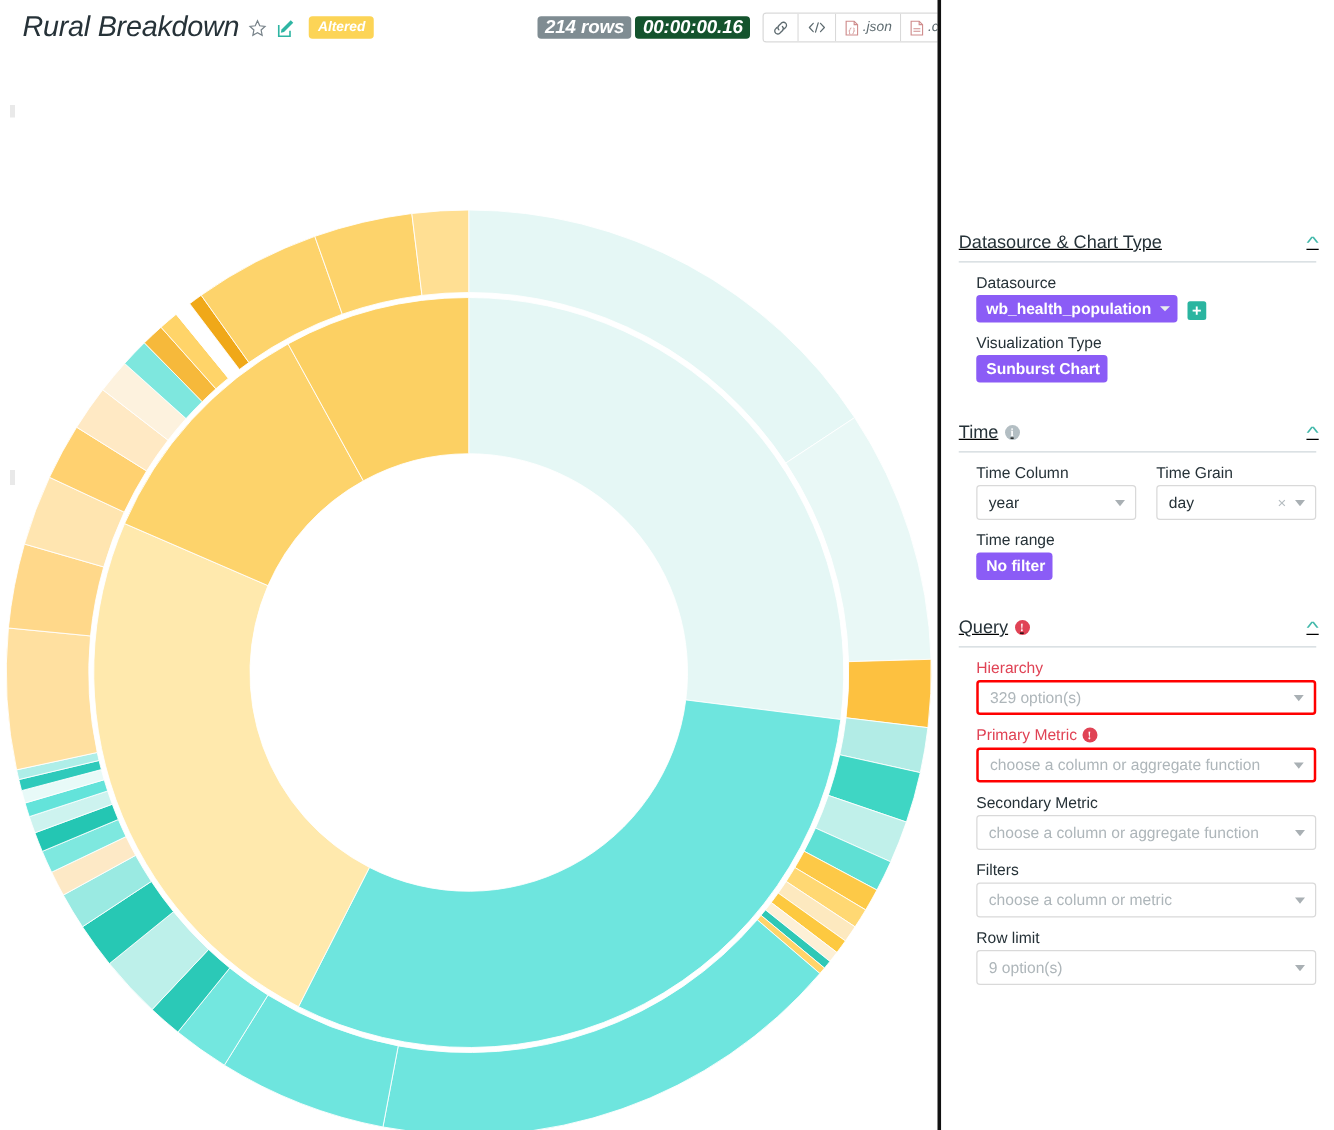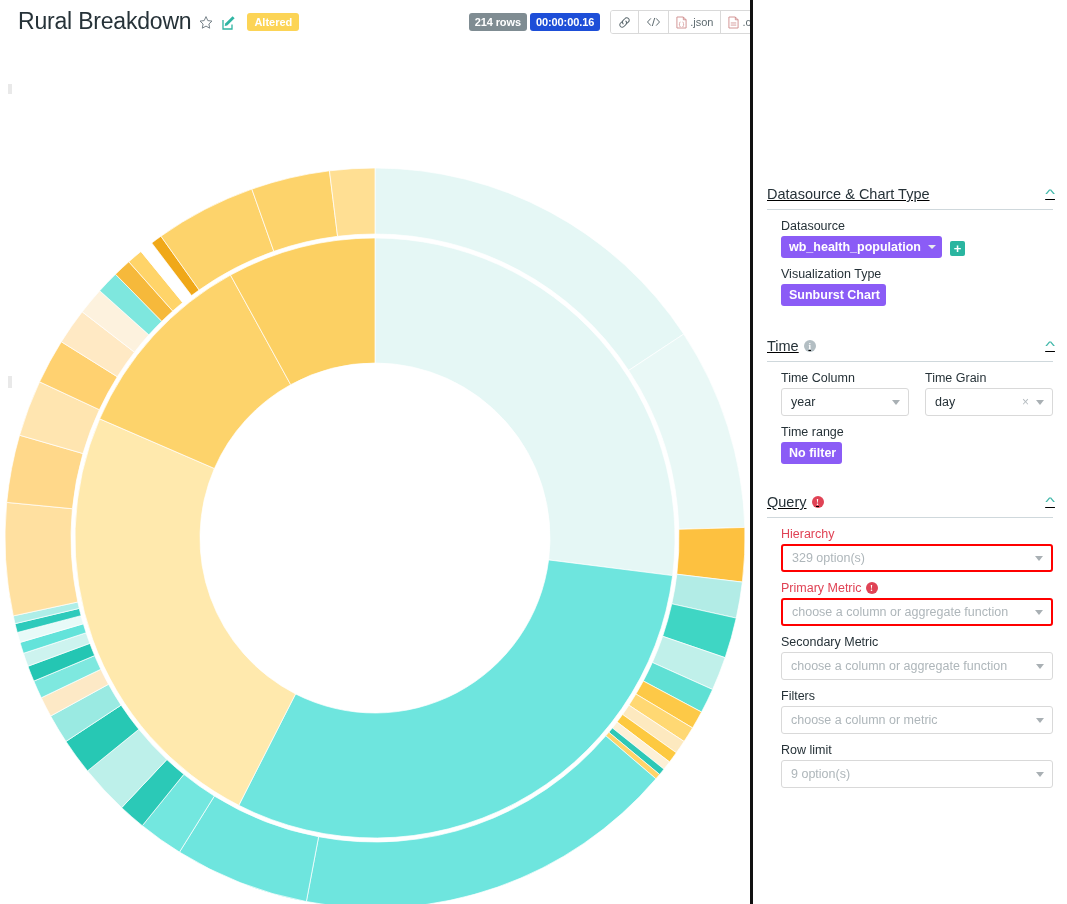--- a/index.html
+++ b/index.html
@@ -18,7 +18,7 @@
     background: #fff; overflow: hidden;
   }
   #chart-header {
-    position: absolute; left: 0; top: 0; width: 806px; height: 46px;
+    position: absolute; left: 0; top: 0; width: 806px; height: 46px; font-style: italic;
   }
   #chart-title-group {
     position: absolute; left: 18px; top: 7px;

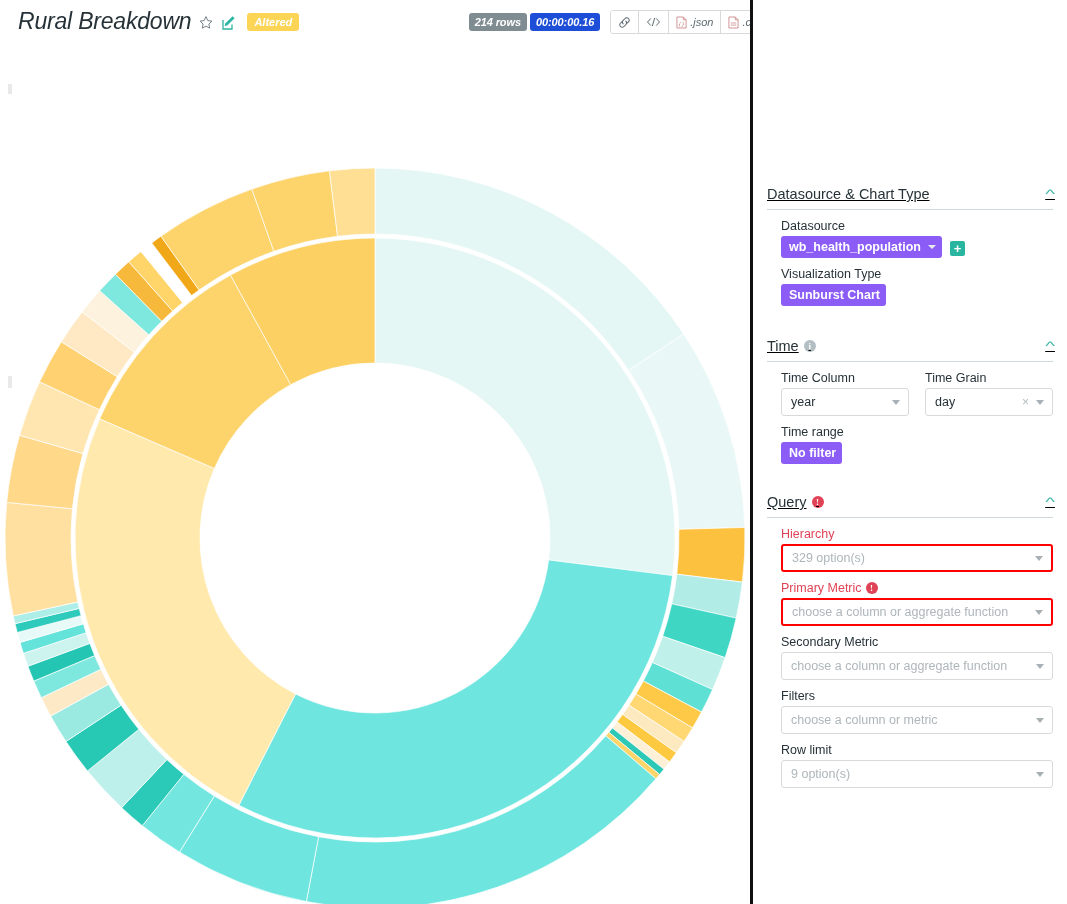--- a/index.html
+++ b/index.html
@@ -46,7 +46,7 @@
     display: flex; align-items: center; gap: 0;
   }
   .pill {
-    font-size: 11px; font-weight: bold; color: #fff;
+    font-size: 15px; font-weight: bold; color: #fff;
     padding: 3px 6px; border-radius: 3px; line-height: 12px;
     letter-spacing: -0.1px;
   }

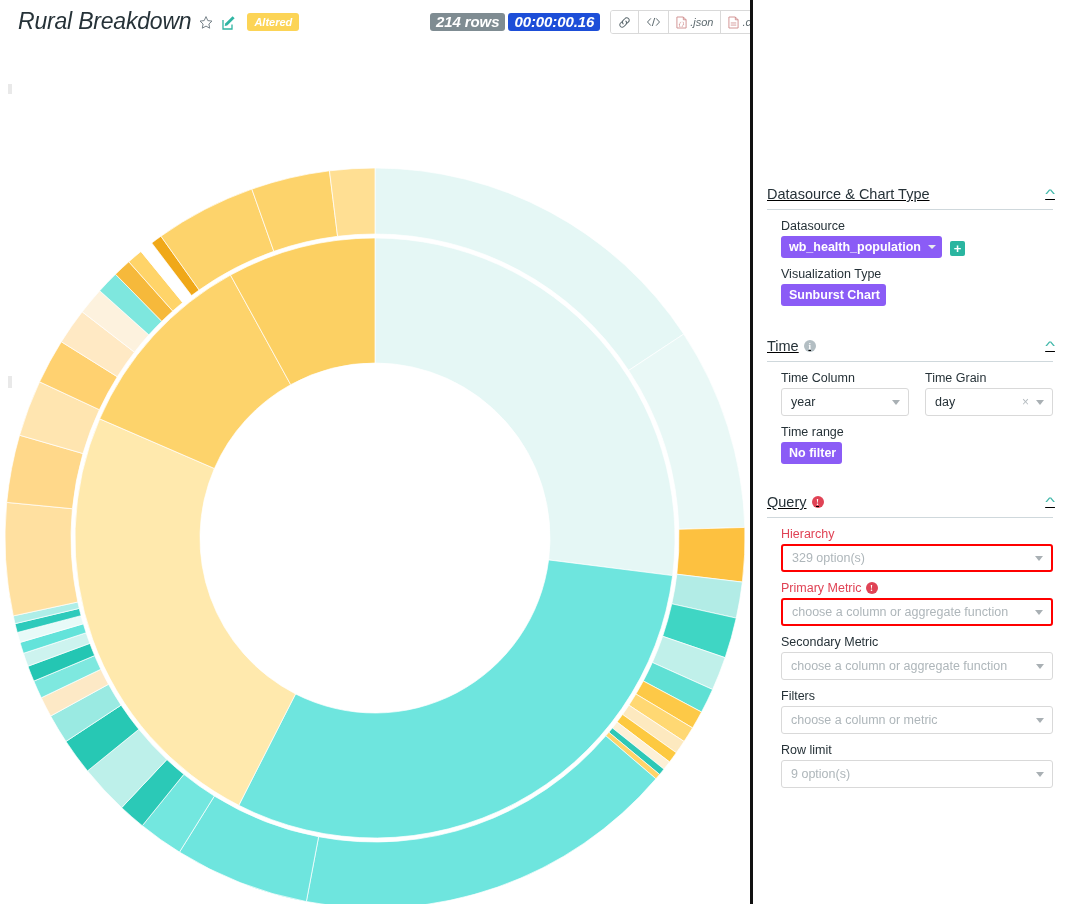--- a/index.html
+++ b/index.html
@@ -51,7 +51,7 @@
     letter-spacing: -0.1px;
   }
   .pill-rows { background: #7f8c92; }
-  .pill-time { background: #1d4ed8; margin-left: 3px; }
+  .pill-time { background: #14532d; margin-left: 3px; }
   .btn-group {
     display: flex; margin-left: 10px;
     border: 1px solid #d9d9d9; border-radius: 3px; overflow: hidden;

